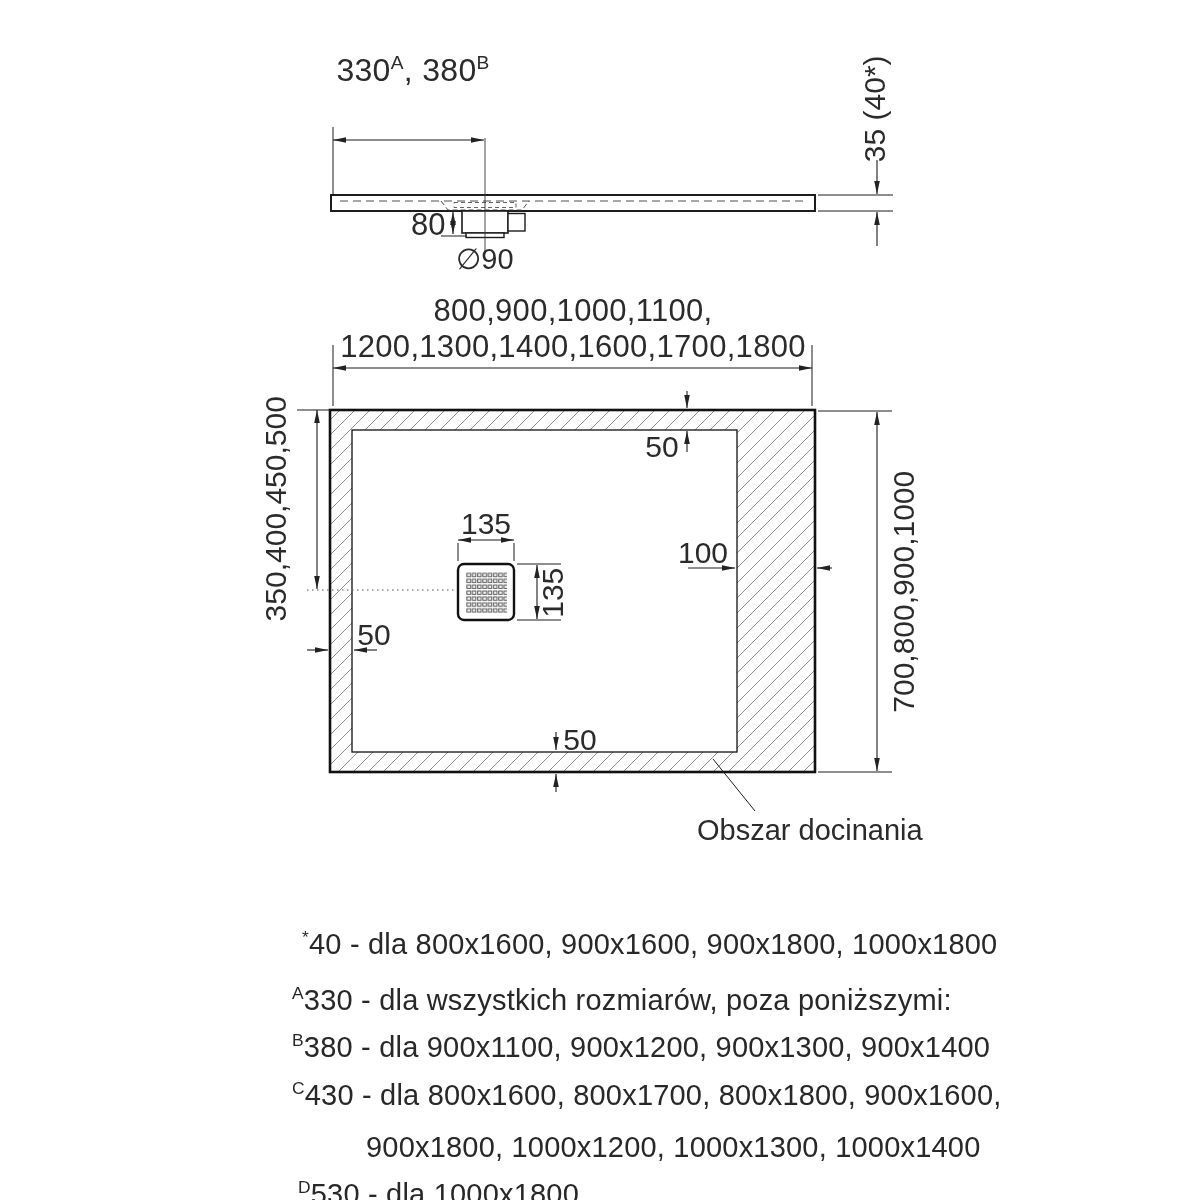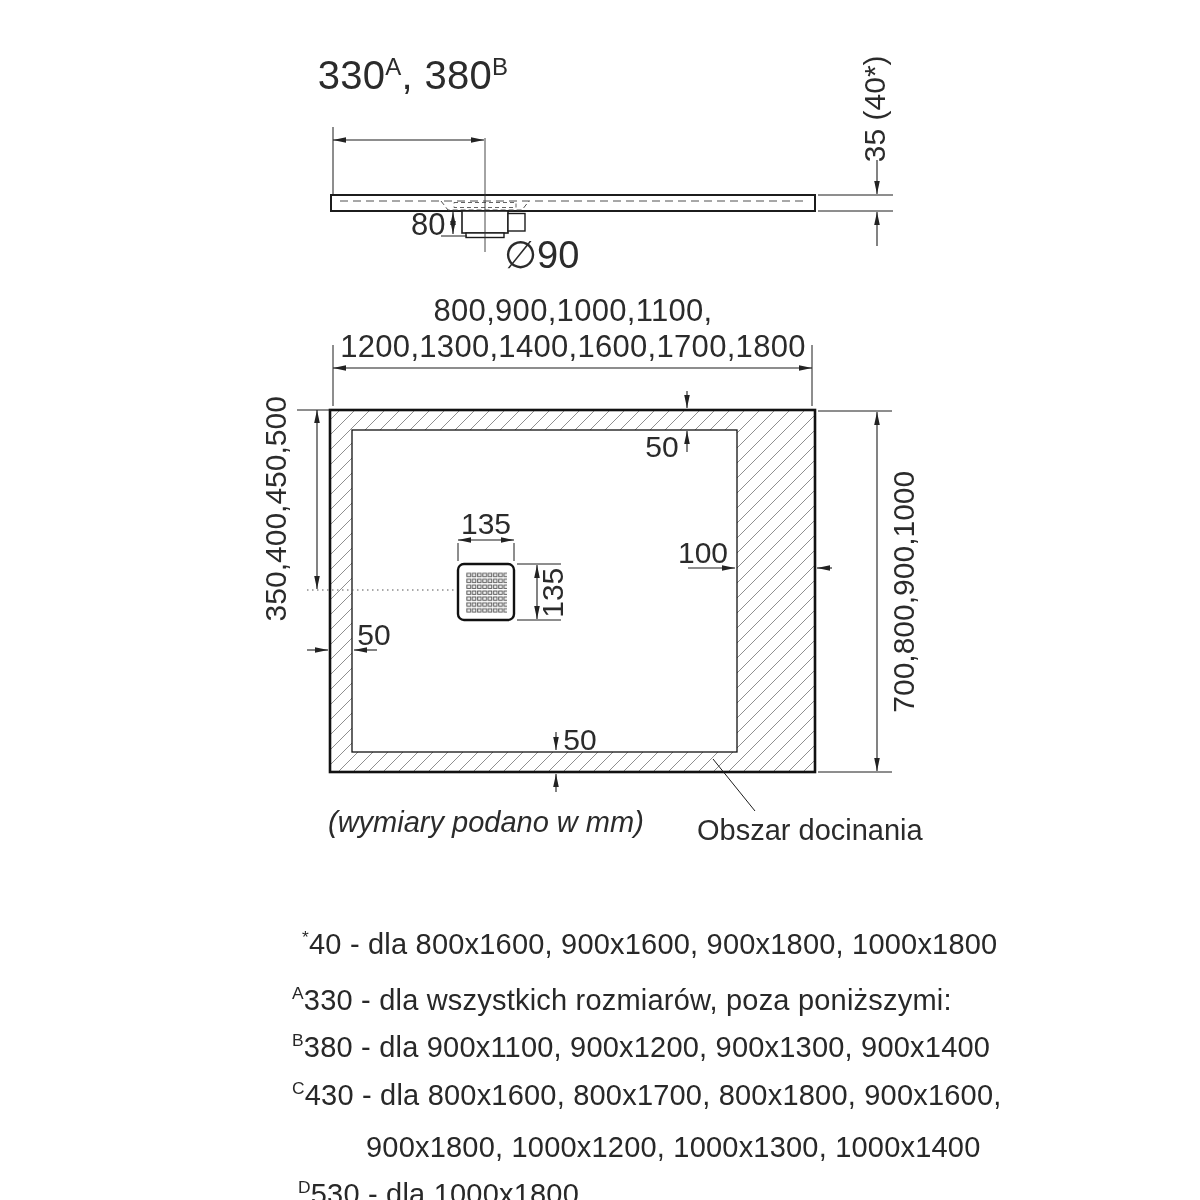--- a/index.html
+++ b/index.html
@@ -11,7 +11,7 @@
   .rot{transform:rotate(-90deg);transform-origin:center center;text-align:center;}
   .dim{font-size:30px;}
   .big{font-size:31px;letter-spacing:.3px;}
-  .note{font-size:40px;letter-spacing:.3px;}
+  .note{font-size:32px;letter-spacing:.3px;}
   .small{font-size:28px;}
   .ital{font-style:italic;}
   sup.sx{font-size:60%;vertical-align:super;line-height:0;}

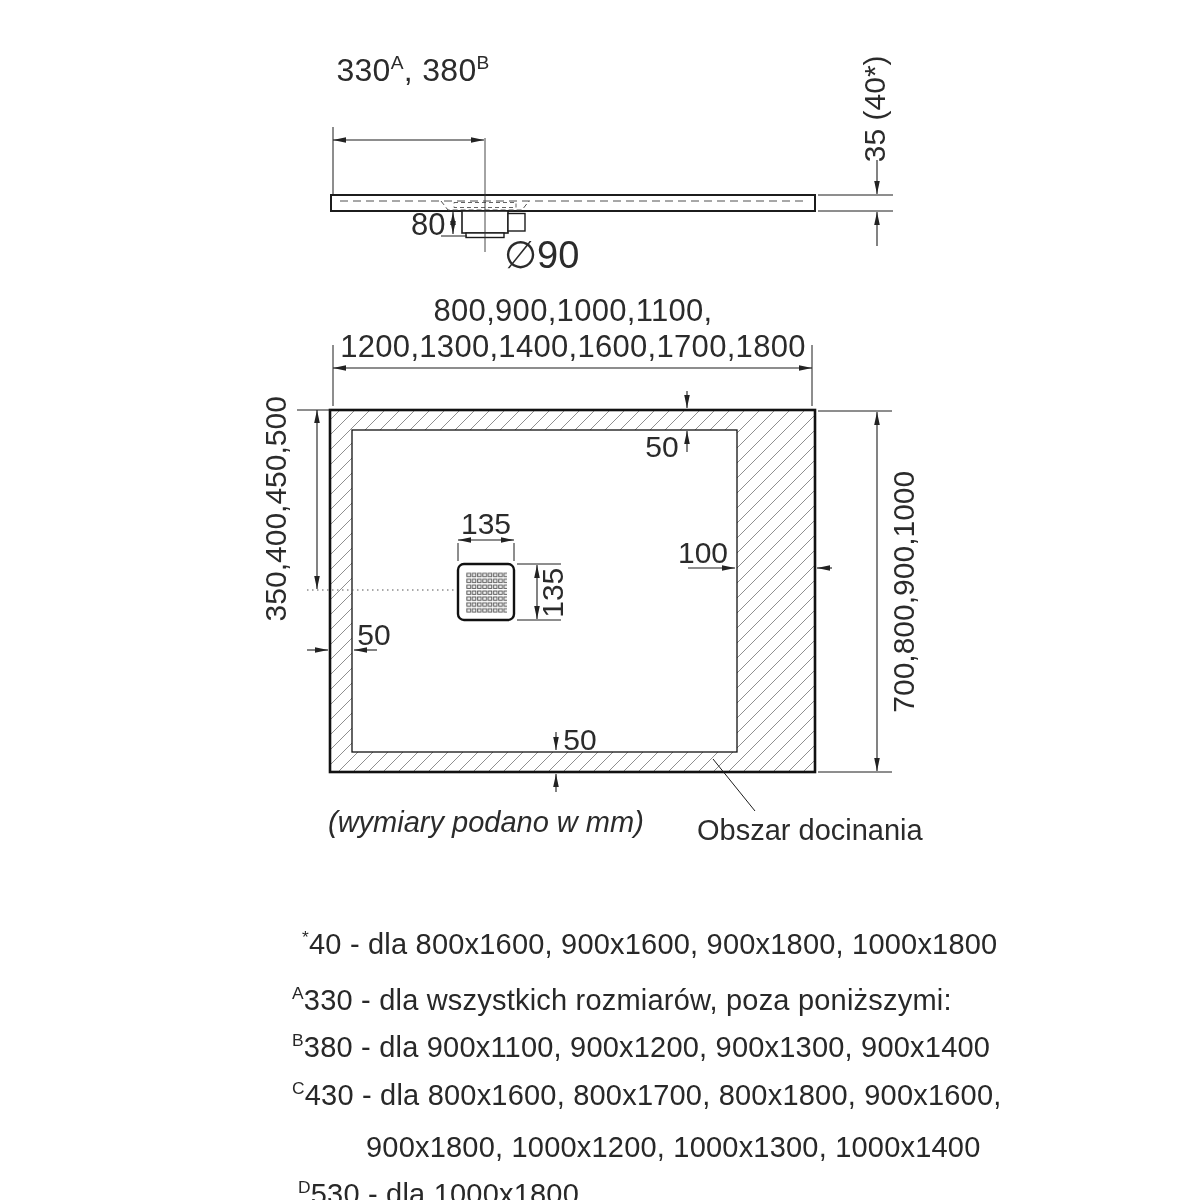--- a/index.html
+++ b/index.html
@@ -106,7 +106,7 @@
   <div class="lbl dim rot" style="left:800px;top:93px;width:150px;">35 (40*)</div>
 
   <div class="lbl dim" style="left:411px;top:209px;font-size:31px;">80</div>
-  <div class="lbl dim" style="left:456px;top:236px;font-size:38px;margin-left:48px;">∅90</div>
+  <div class="lbl dim" style="left:456px;top:244px;font-size:29px;">∅90</div>
 
   <div class="lbl big c" style="left:330px;top:295px;width:486px;">800,900,1000,1100,</div>
   <div class="lbl big c" style="left:330px;top:331px;width:486px;">1200,1300,1400,1600,1700,1800</div>

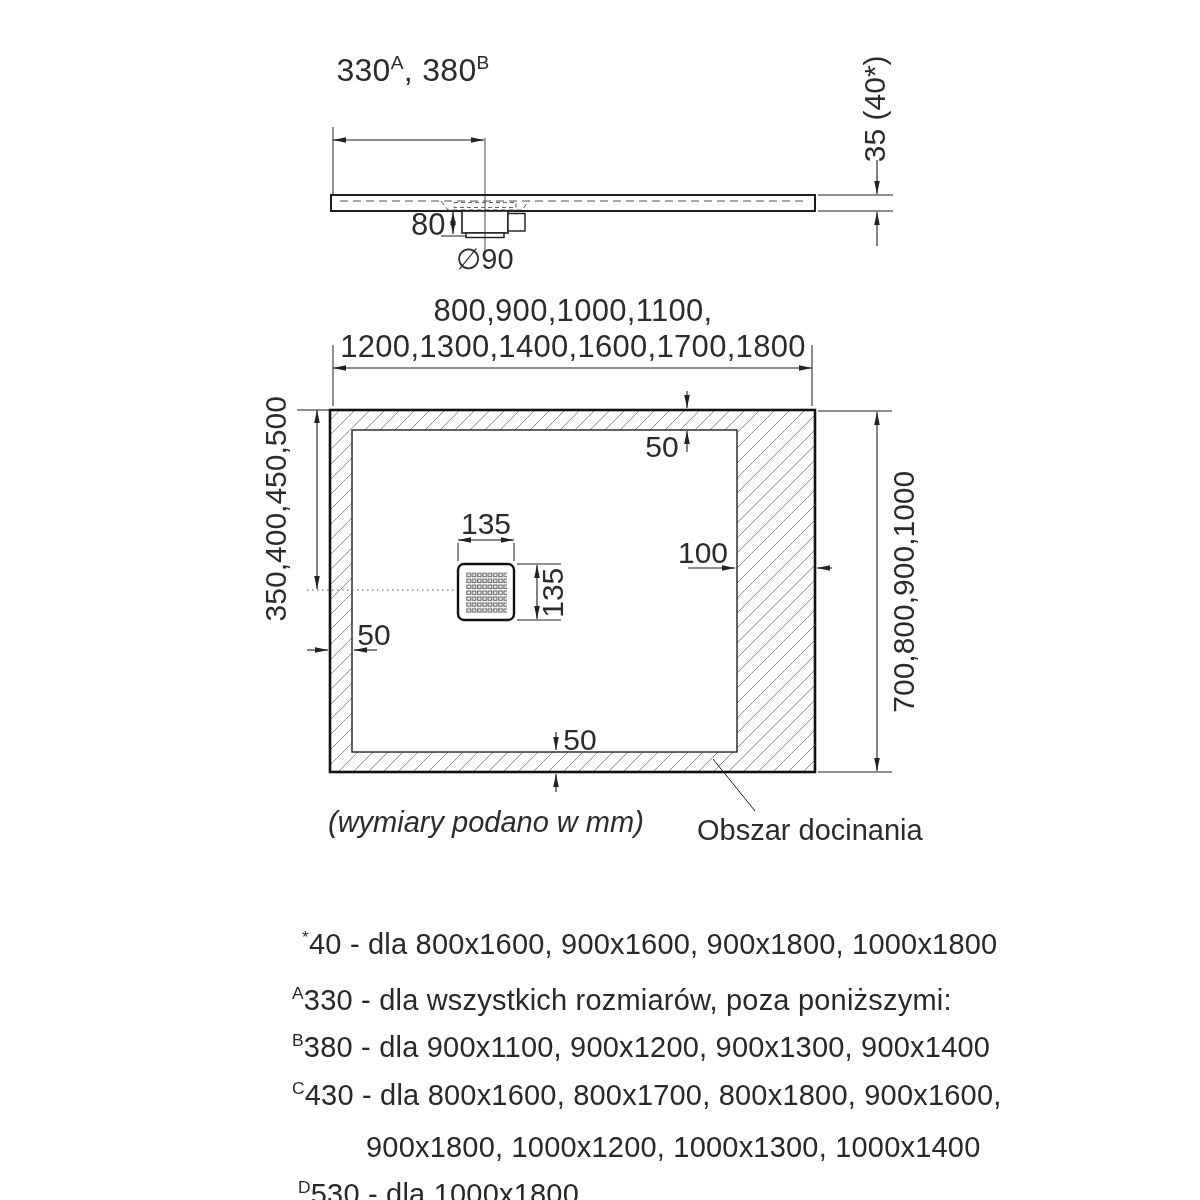--- a/index.html
+++ b/index.html
@@ -122,7 +122,6 @@
   <div class="lbl dim c" style="left:673px;top:537px;width:60px;">100</div>
   <div class="lbl dim c" style="left:560px;top:724px;width:40px;">50</div>
 
-  <div class="lbl small ital c" style="left:328px;top:807px;width:270px;font-size:29px;">(wymiary podano w mm)</div>
   <div class="lbl small" style="left:697px;top:815px;font-size:29px;">Obszar docinania</div>
 
   <div class="fn" style="left:302px;top:900px;"><sup class="sx">*</sup><span>40 - dla 800x1600, 900x1600, 900x1800, 1000x1800</span></div>

